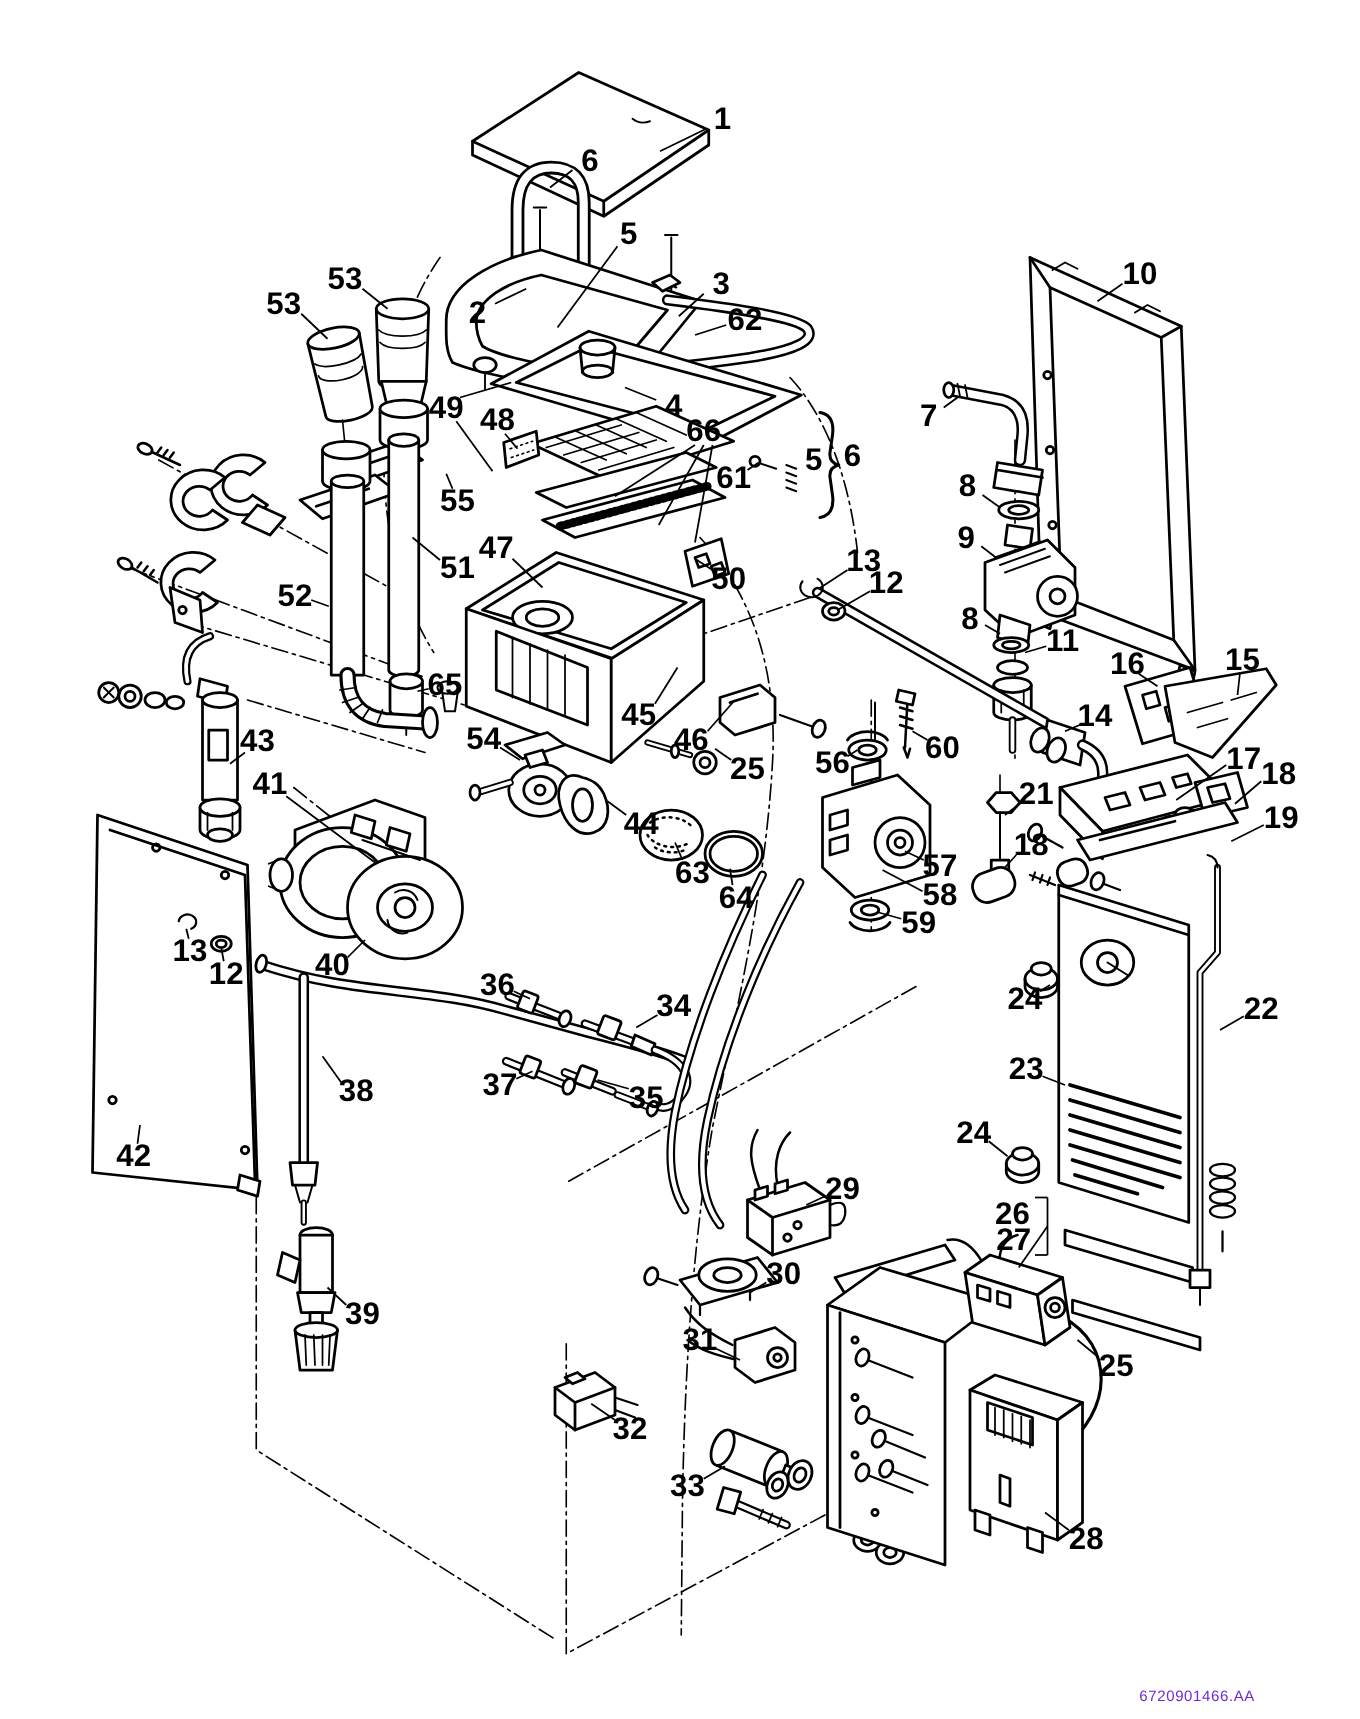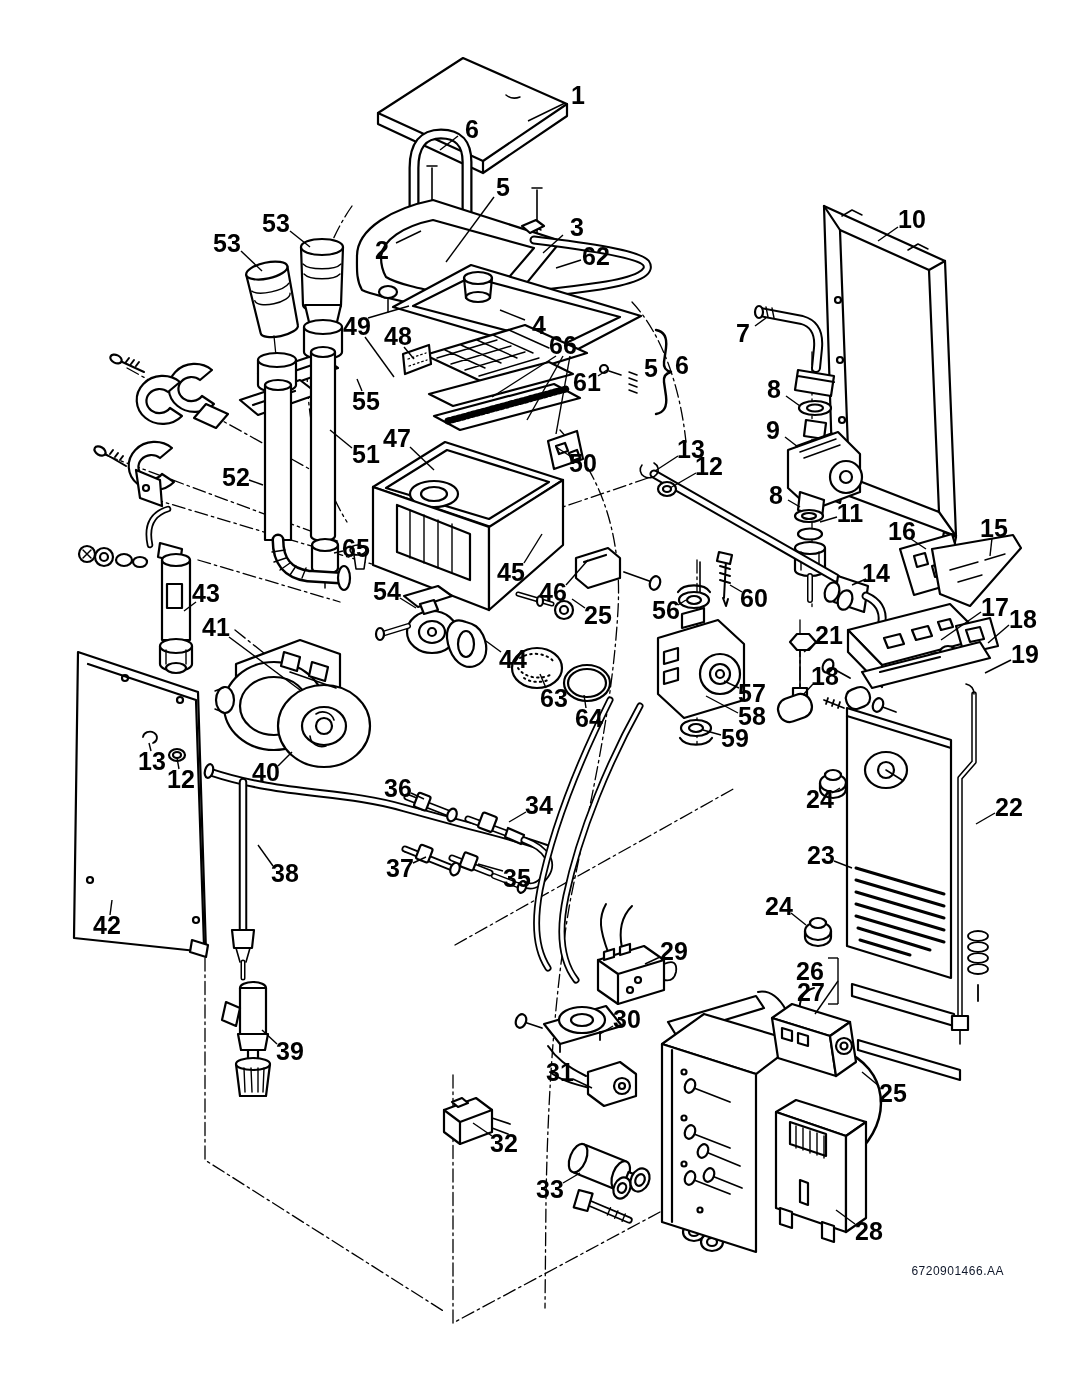--- a/index.html
+++ b/index.html
@@ -6,7 +6,7 @@
   body{width:1088px;height:1375px;position:relative;font-family:"Liberation Sans",sans-serif;overflow:hidden;}
   #stage{position:absolute;left:0;top:0;width:1088px;height:1375px;}
   svg{position:absolute;left:0;top:0;}
-  #doc-number{position:absolute;right:84px;top:1264px;font-size:12px;letter-spacing:.5px;color:#0f172a;}
+  #doc-number{position:absolute;right:84px;top:1350px;font-size:12px;letter-spacing:.5px;color:#6d28d9;}
   .callout-text{font-family:"Liberation Sans",sans-serif;font-weight:bold;font-size:25px;fill:#000;}
 </style>
 </head>

